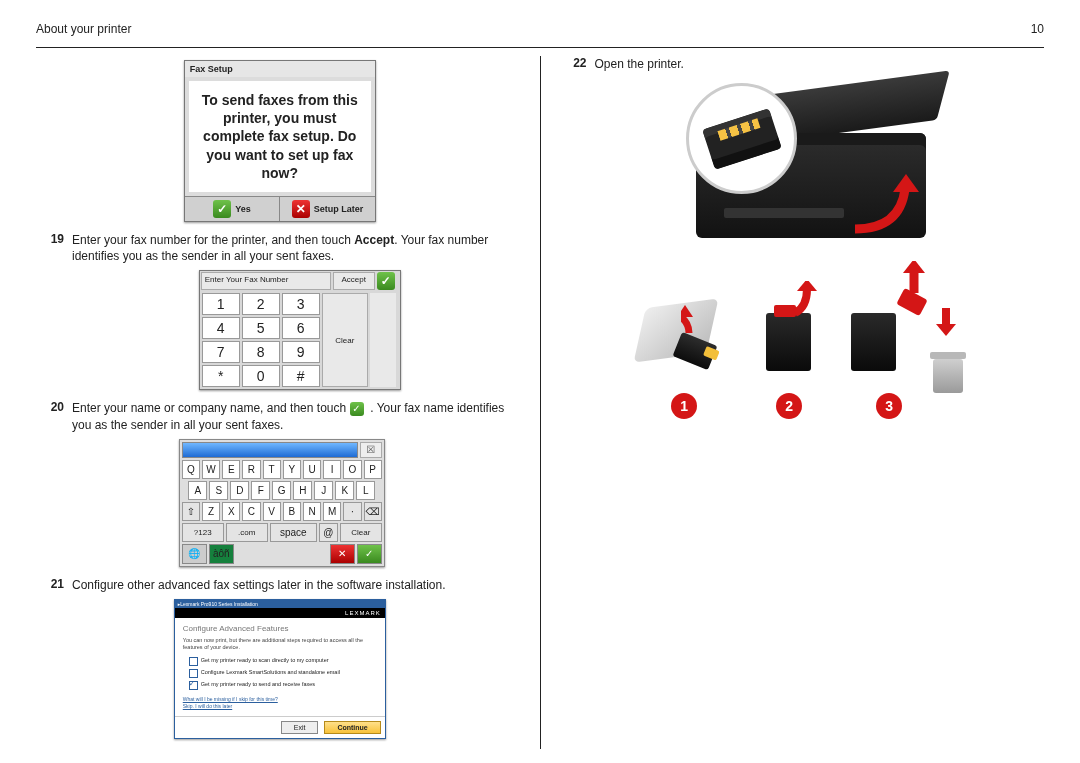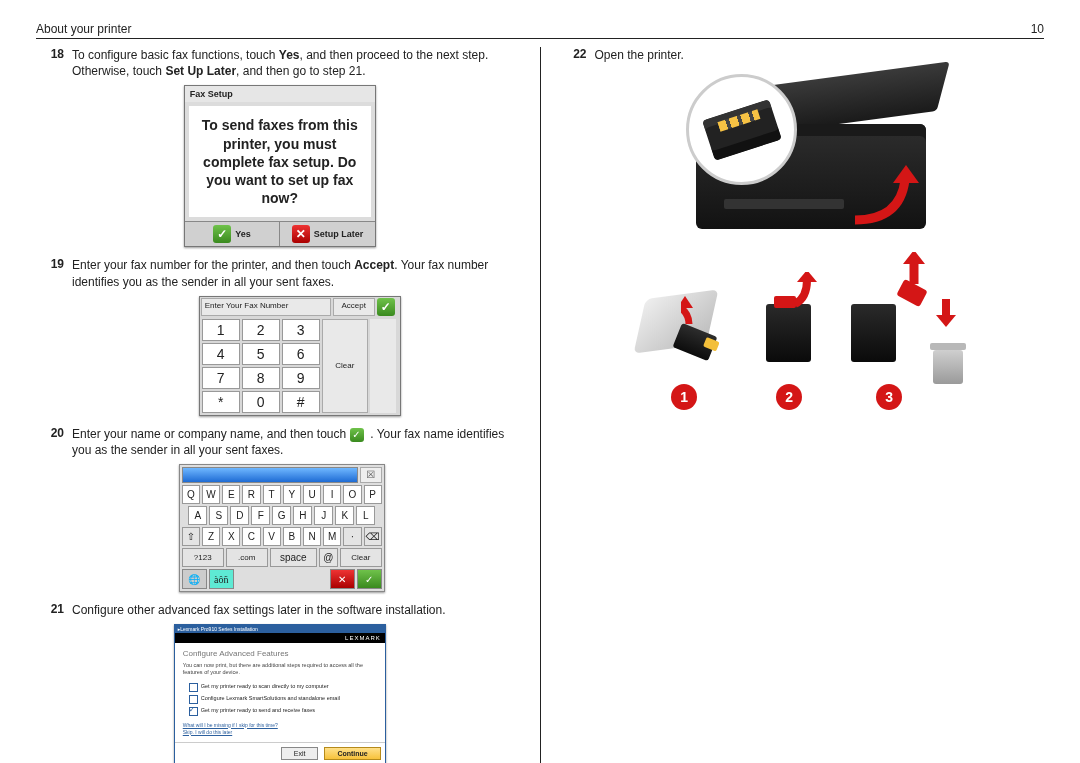--- a/index.html
+++ b/index.html
@@ -24,7 +24,7 @@
     display: flex;
     justify-content: space-between;
     border-bottom: 1px solid #222;
-    padding-bottom: 2px;
+    padding-bottom: 11px;
     margin-bottom: 8px;
     font-size: 12px;
   }

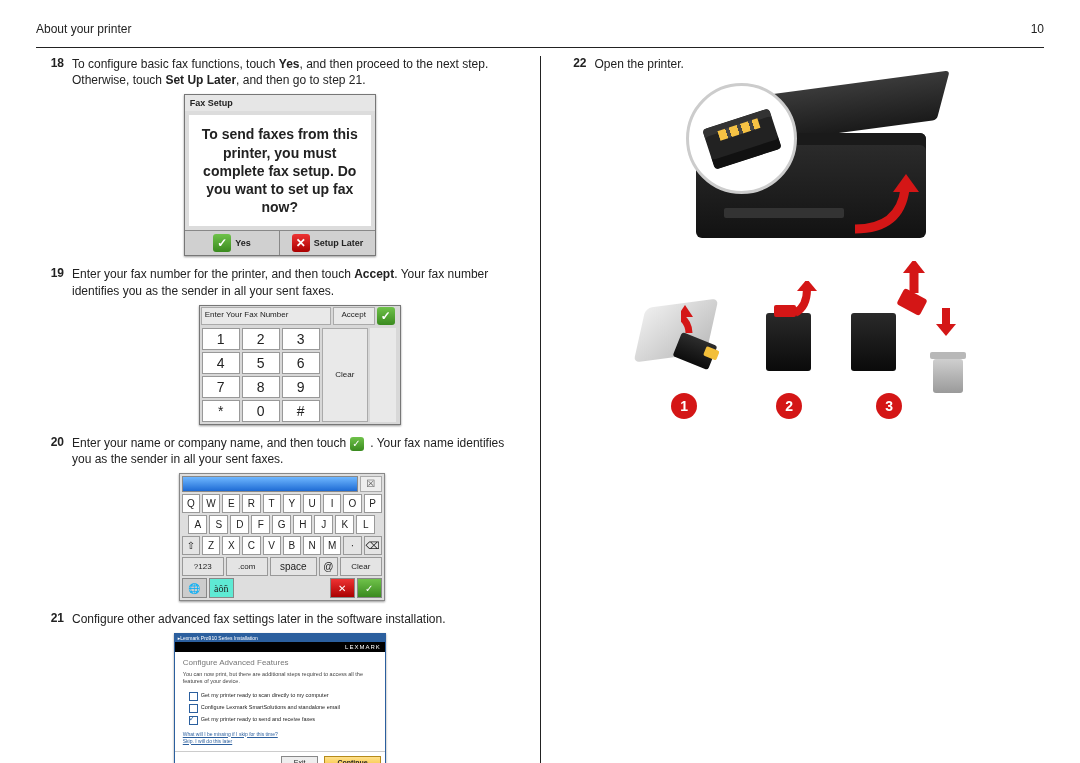--- a/index.html
+++ b/index.html
@@ -339,15 +339,6 @@
   <div class="cols">
 
     <div class="col-left">
-      <ol class="steps">
-
-        <li>
-          <span class="num">18</span>
-          <span class="txt">
-            <span>To configure basic fax functions, touch </span><span class="b">Yes</span><span>, and then proceed to the next step. Otherwise, touch </span><span class="b">Set Up Later</span><span>, and then go to step 21.</span>
-          </span>
-        </li>
-      </ol>
 
       <div class="fig" style="width:190px">
         <div class="fax-setup">

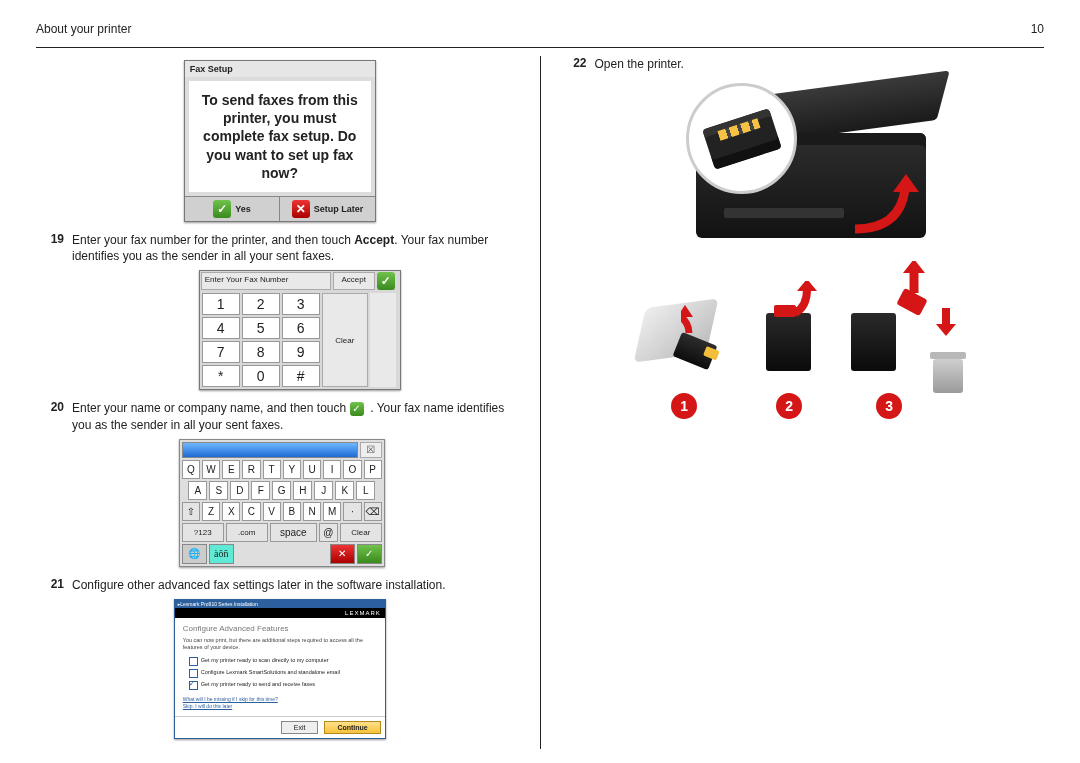--- a/index.html
+++ b/index.html
@@ -188,7 +188,7 @@
     width:23px;height:18px;border:1px solid #888;background:#ccc;
     display:flex;align-items:center;justify-content:center;font-size:10px;
   }
-  .kbd .bicon.yellow { background:#5eead4;font-family:Liberation Serif, serif; }
+  .kbd .bicon.yellow { background:#15803d; }
   .kbd .bicon.flex { flex:1; background:none;border:none; }
   .kbd .bicon.red   { background:linear-gradient(#e33,#a00); color:#fff;}
   .kbd .bicon.green { background:linear-gradient(#6fc24a,#3a8a1f); color:#fff;}

